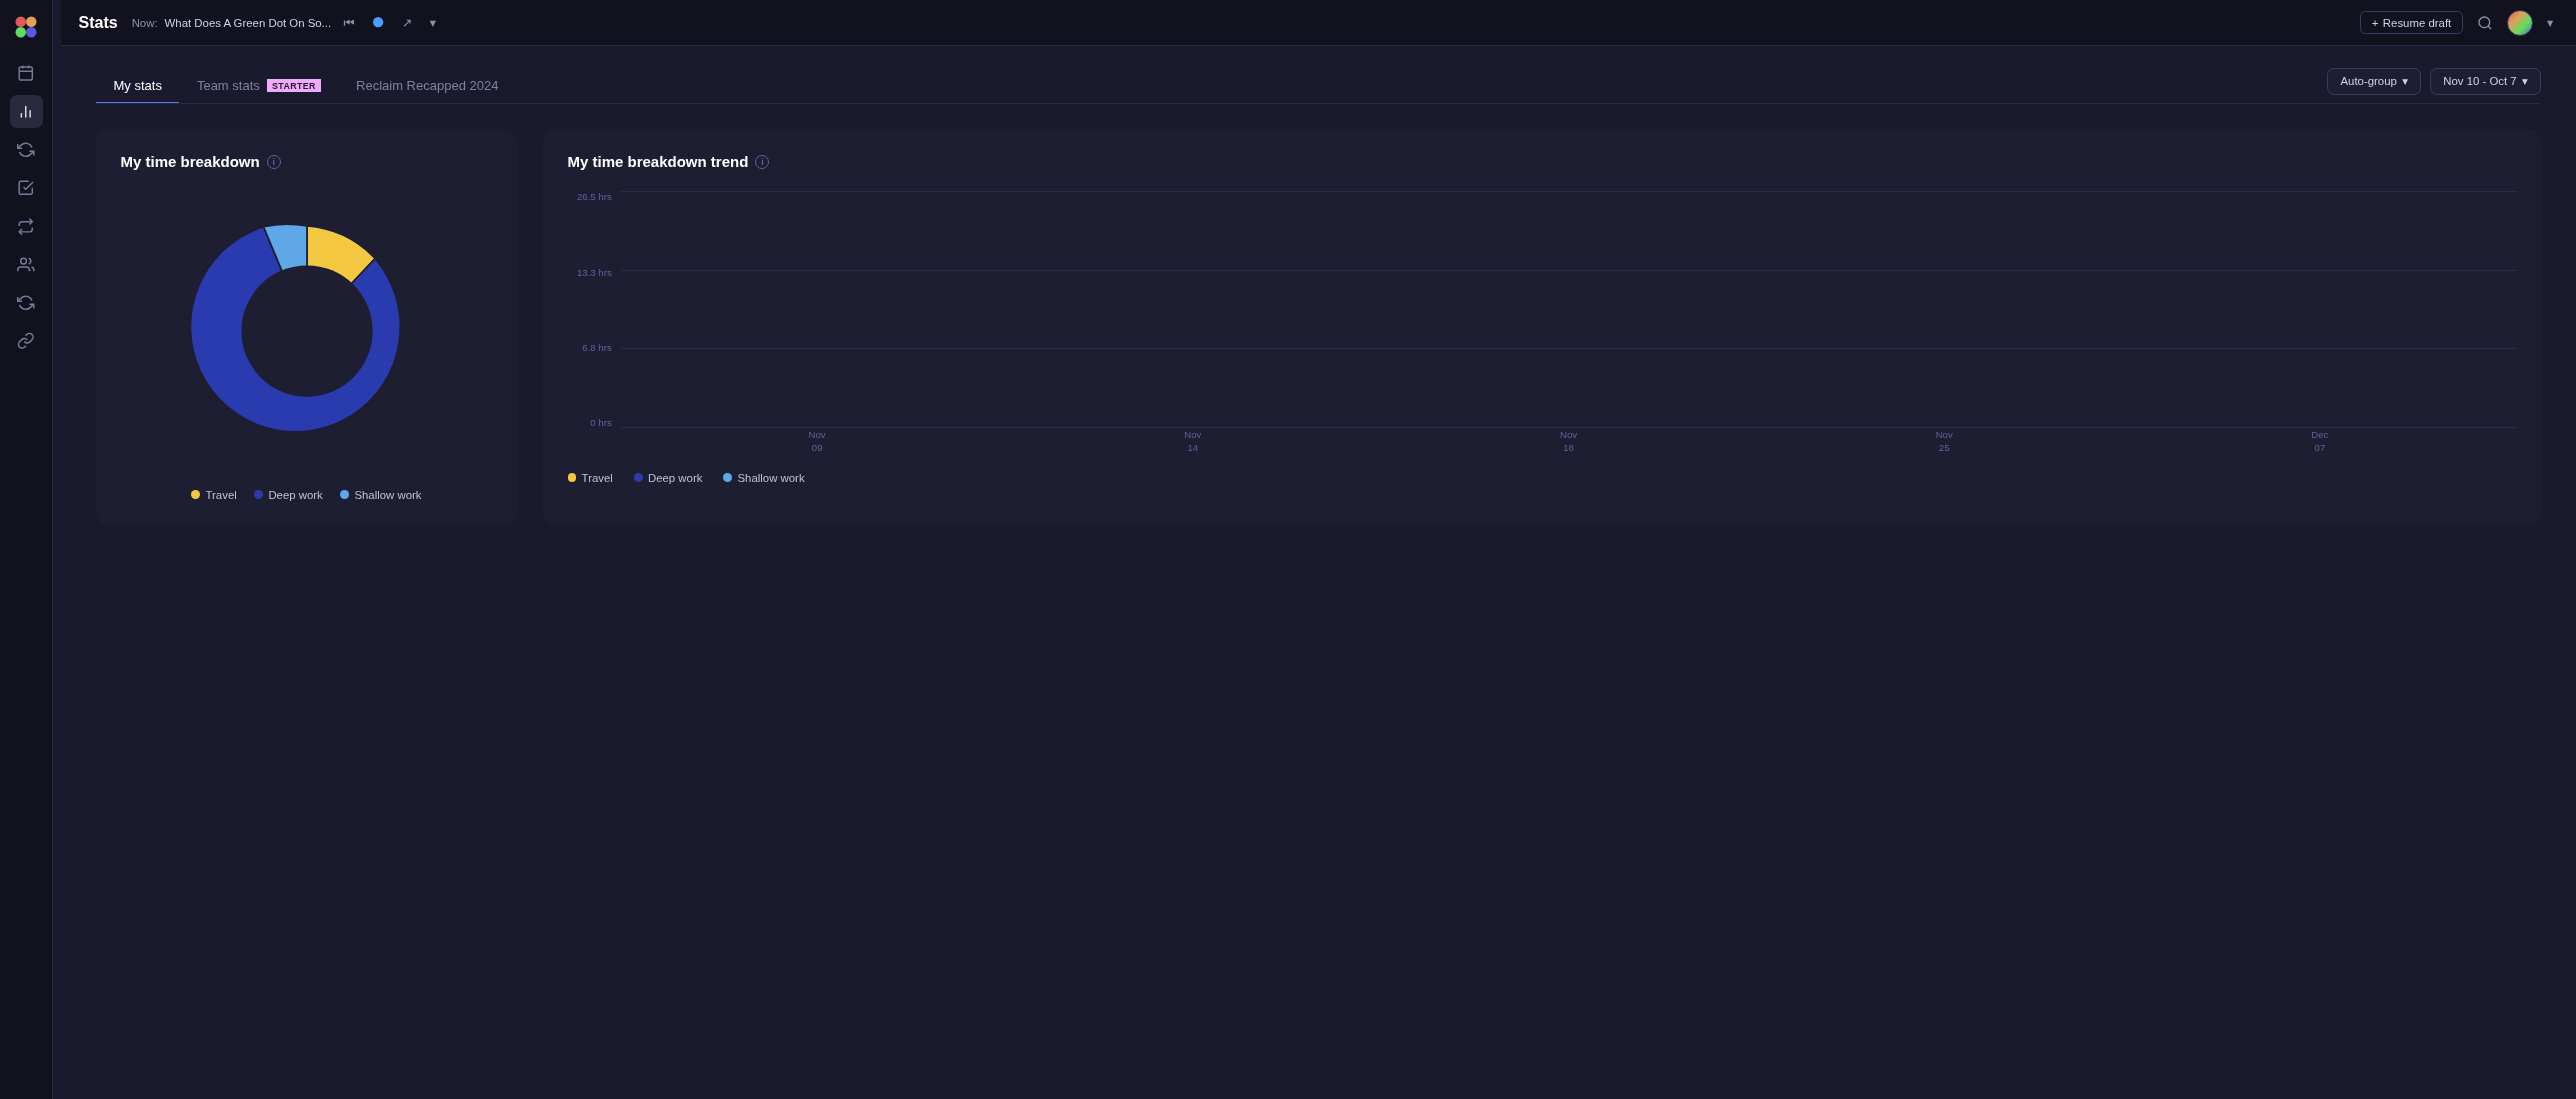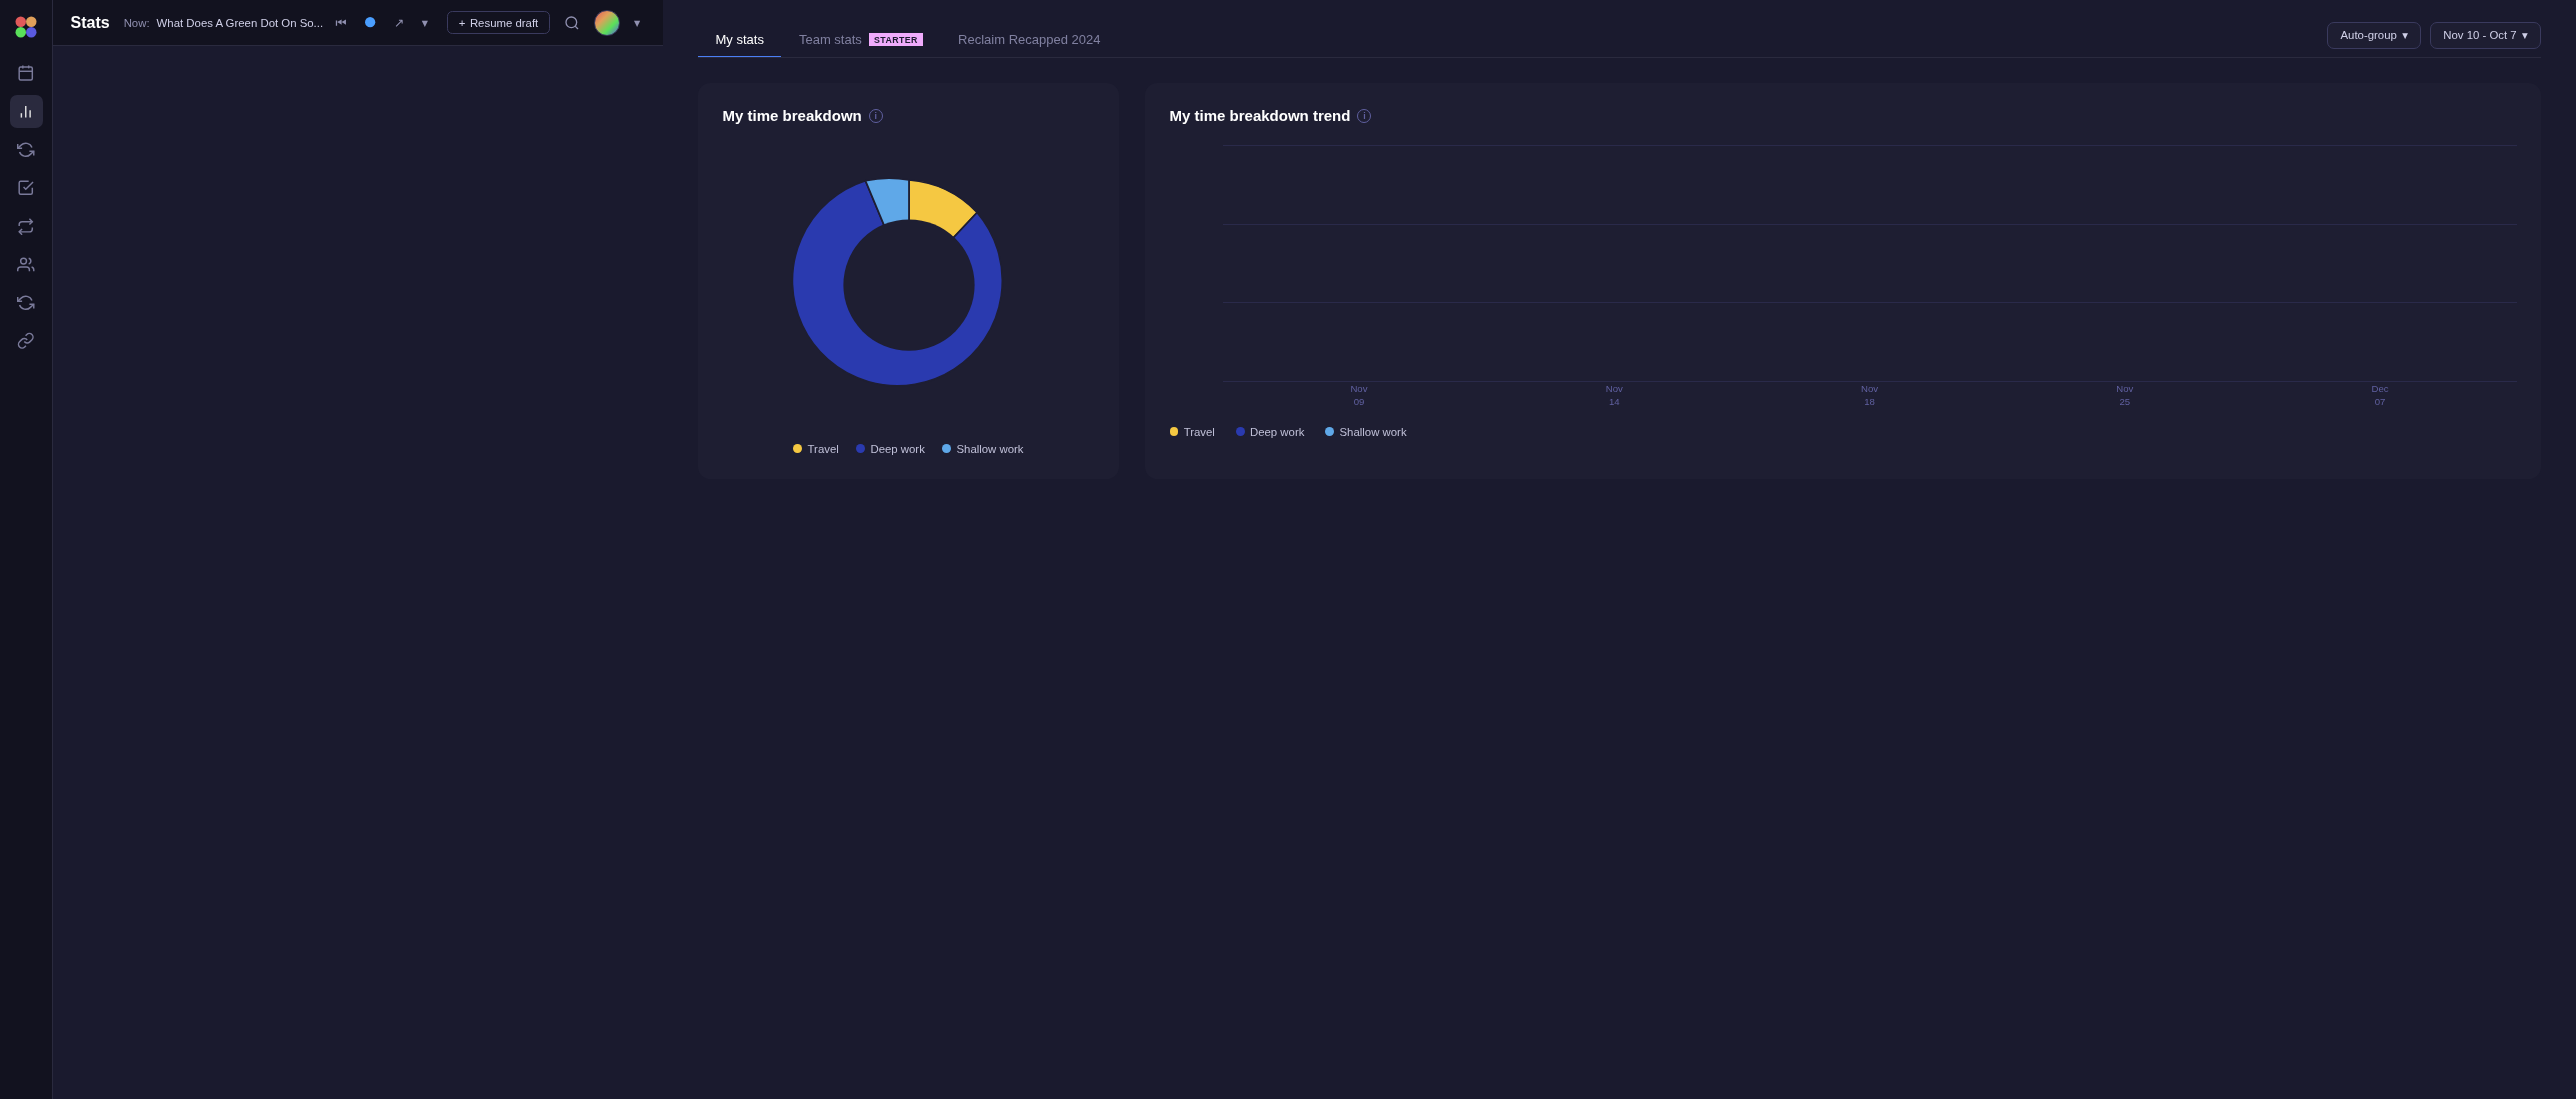--- a/index.html
+++ b/index.html
@@ -49,8 +49,9 @@
     .main {
       flex: 1;
       display: flex;
-      flex-direction: row;
+      flex-direction: column;
       overflow: hidden;
+      margin-left: 8px;
     }
 
     

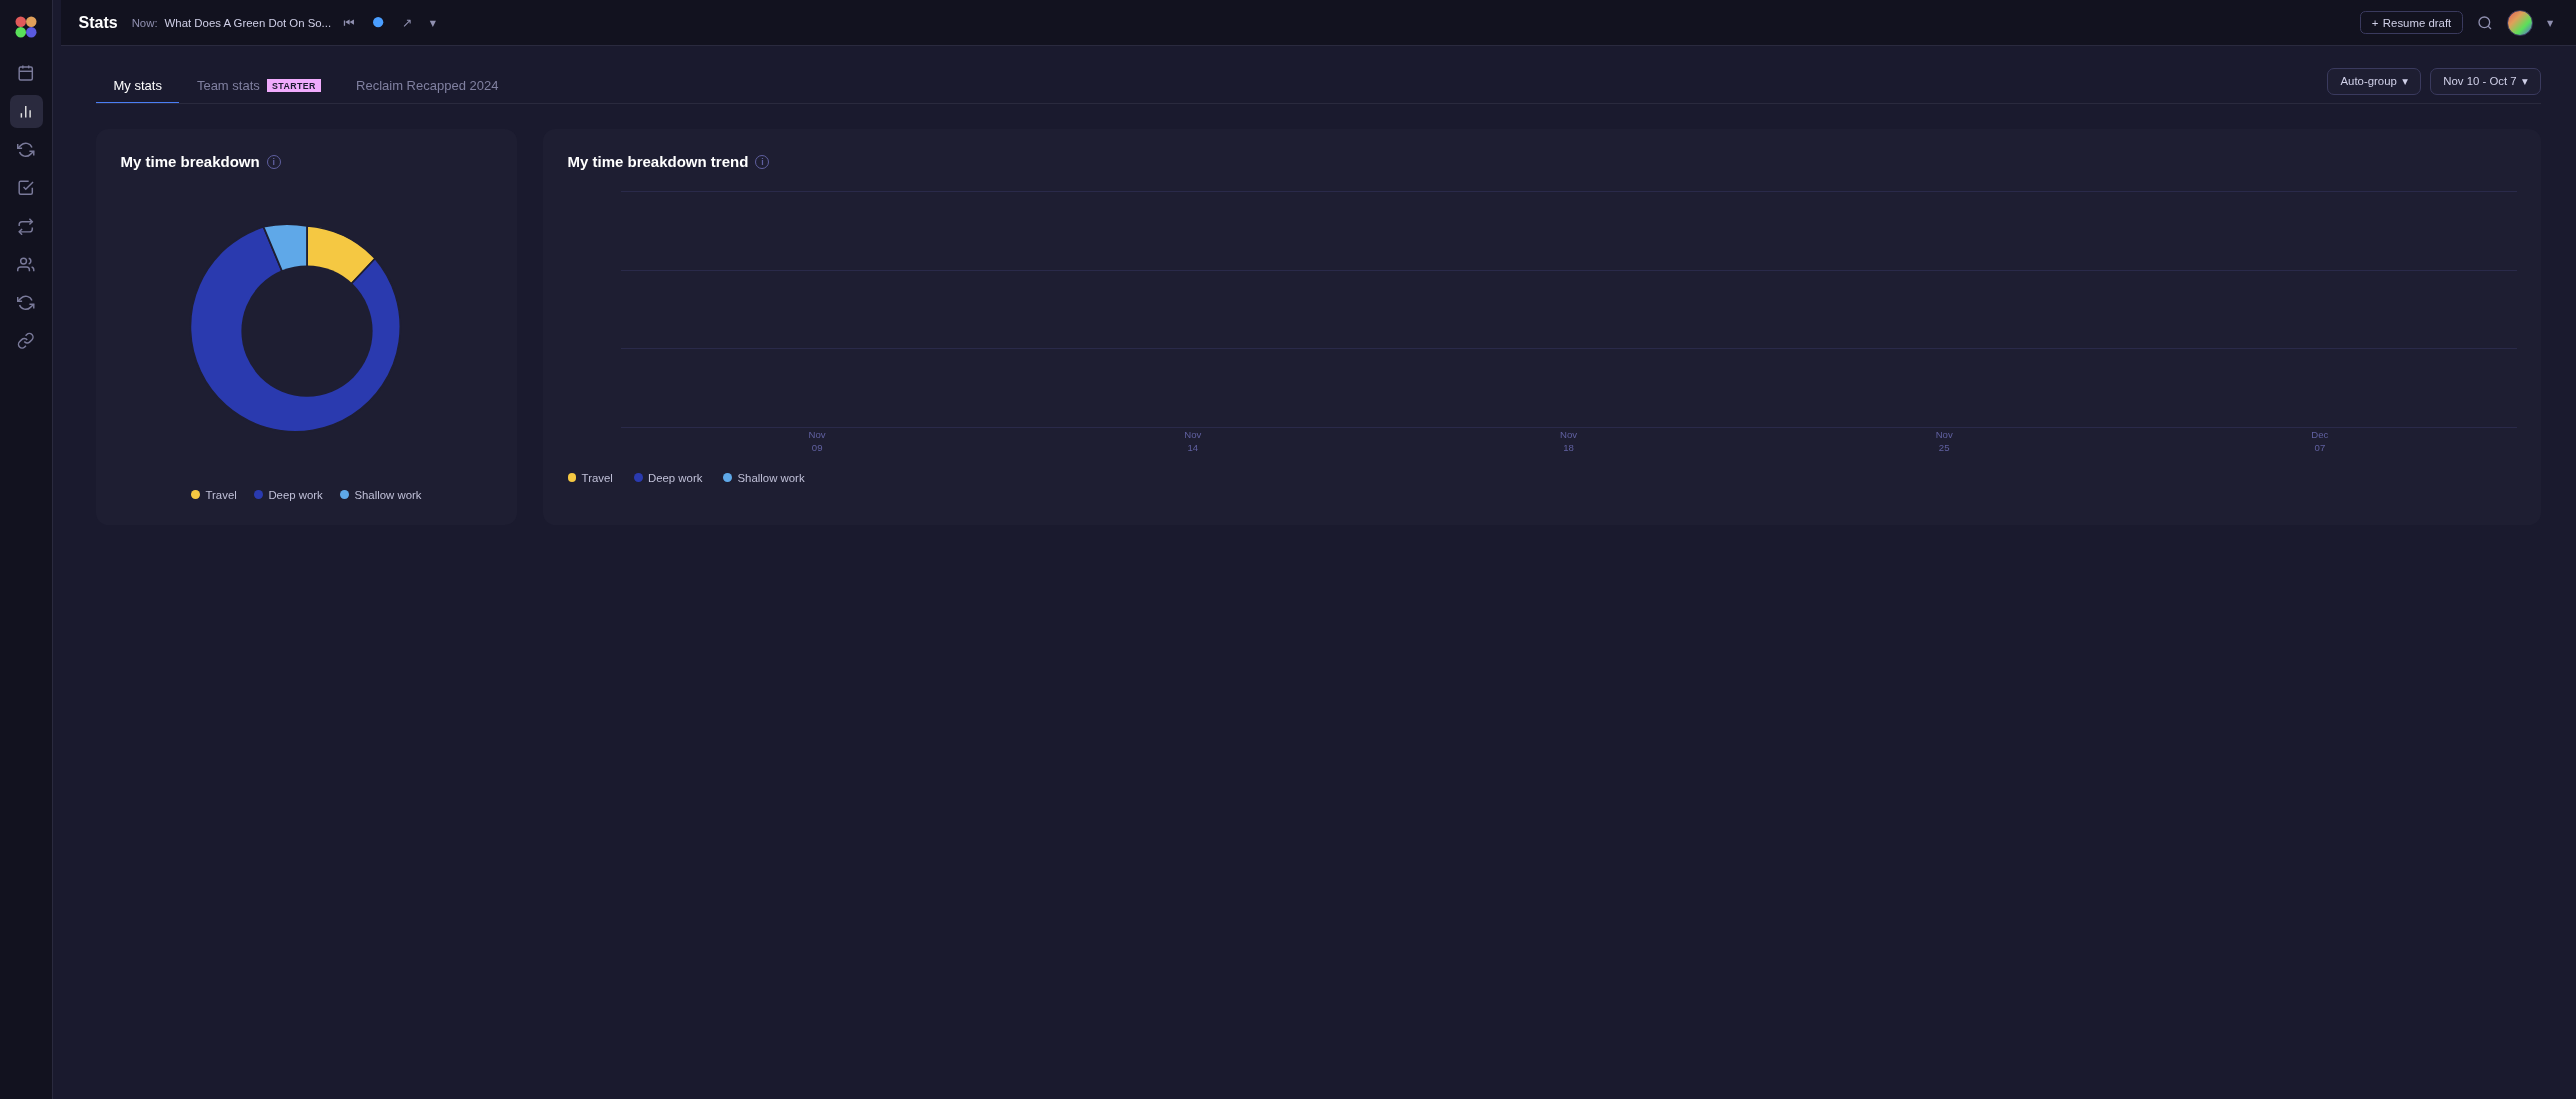--- a/index.html
+++ b/index.html
@@ -427,6 +427,12 @@
         </div>
         <div style="position: relative; height: 263px; margin-bottom: 17.5px;">
 
+          <div style="position: absolute; left: 0; top: 0; bottom: 26px; width: 53px; display: flex; flex-direction: column; justify-content: space-between; align-items: flex-end; padding-right: 8.8px;">
+            <span class="y-label">26.5 hrs</span>
+            <span class="y-label">13.3 hrs</span>
+            <span class="y-label">6.8 hrs</span>
+            <span class="y-label">0 hrs</span>
+          </div>
 
           <div style="position: absolute; left: 53px; right: 0; top: 0; bottom: 26px;">
             <div style="position: absolute; top: 0; left: 0; right: 0; border-top: 0.9px solid #2a2a4a;"></div>

